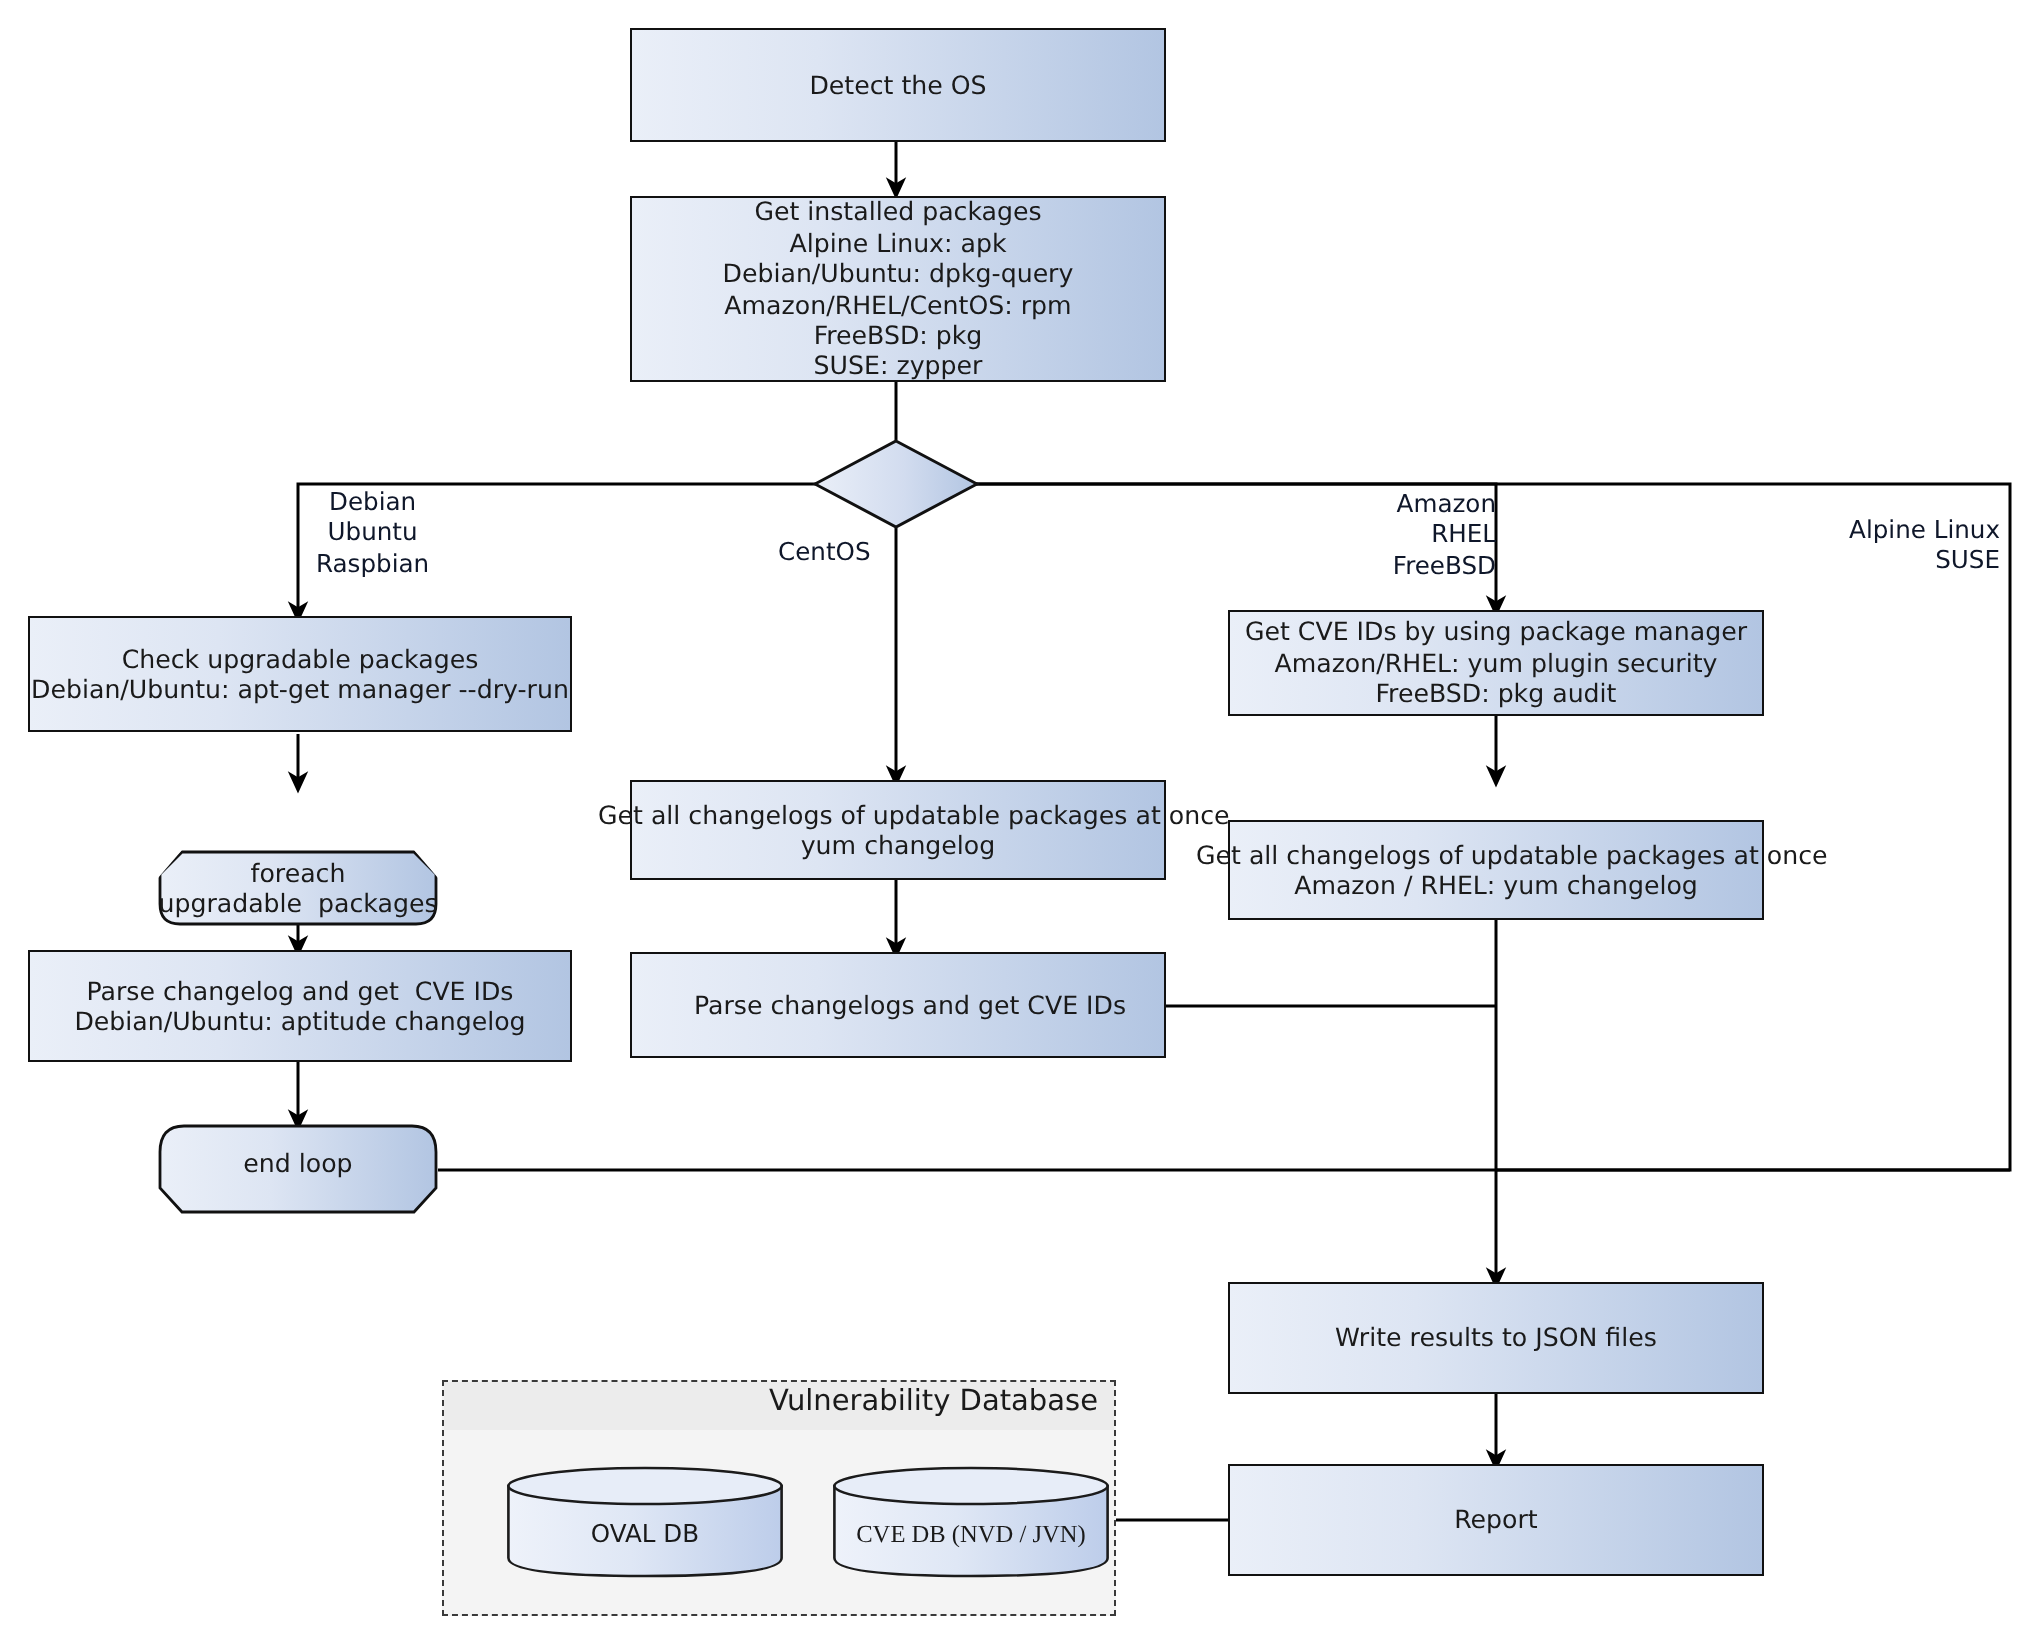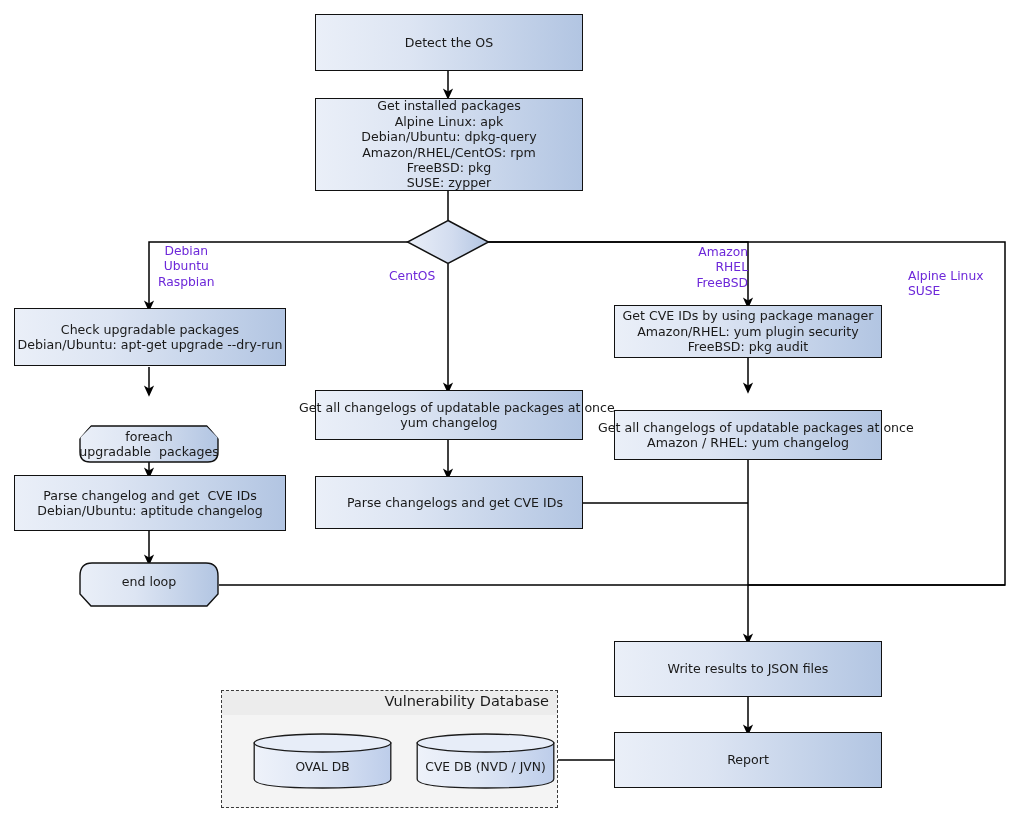--- a/index.html
+++ b/index.html
@@ -80,7 +80,7 @@
     position: absolute;
     font-size: 12.3px;
     line-height: 1.25;
-    color: #6d28d9;
+    color: #0f172a;
     white-space: pre;
     z-index: 4;
   }

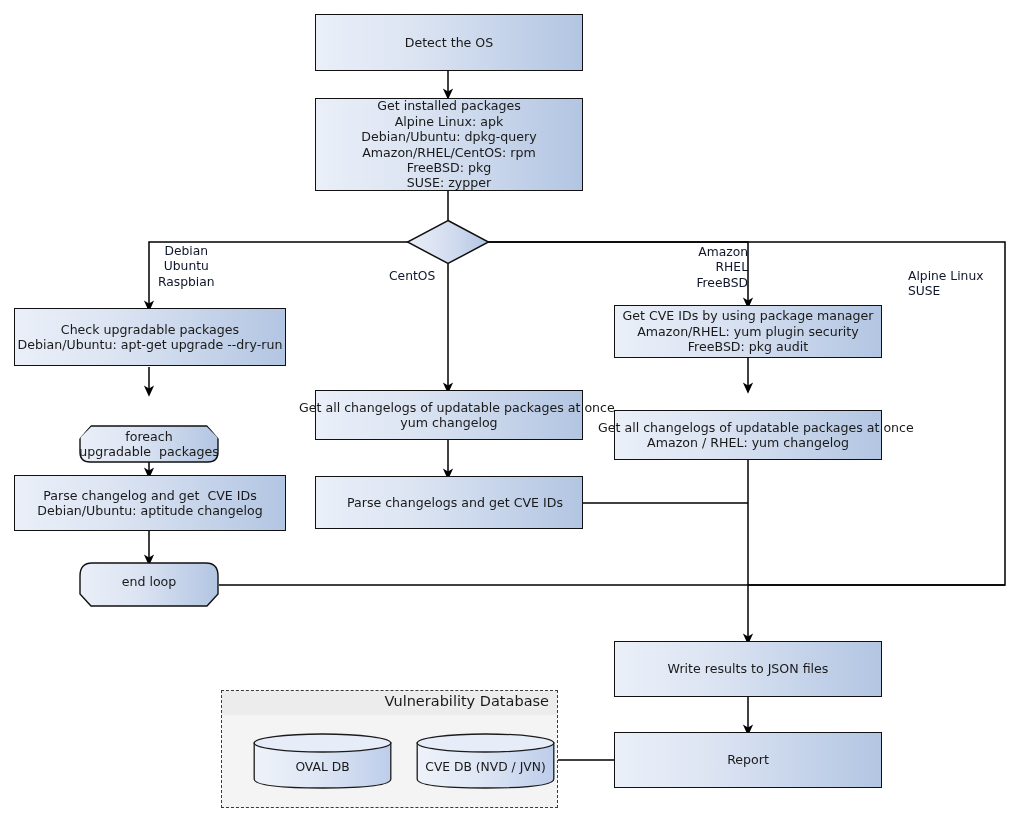--- a/index.html
+++ b/index.html
@@ -198,7 +198,7 @@
   <div class="edge-label" style="left:686px; top:245px; text-align:right; width:62px;">Amazon
 RHEL
 FreeBSD</div>
-  <div class="edge-label" style="left:908px; top:258px; width:92px;margin-top:11px;">Alpine Linux
+  <div class="edge-label" style="left:908px; top:258px; text-align:right; width:92px;">Alpine Linux
 SUSE</div>
 
   <div class="node" style="left:14px; top:308px; width:272px; height:58px;">

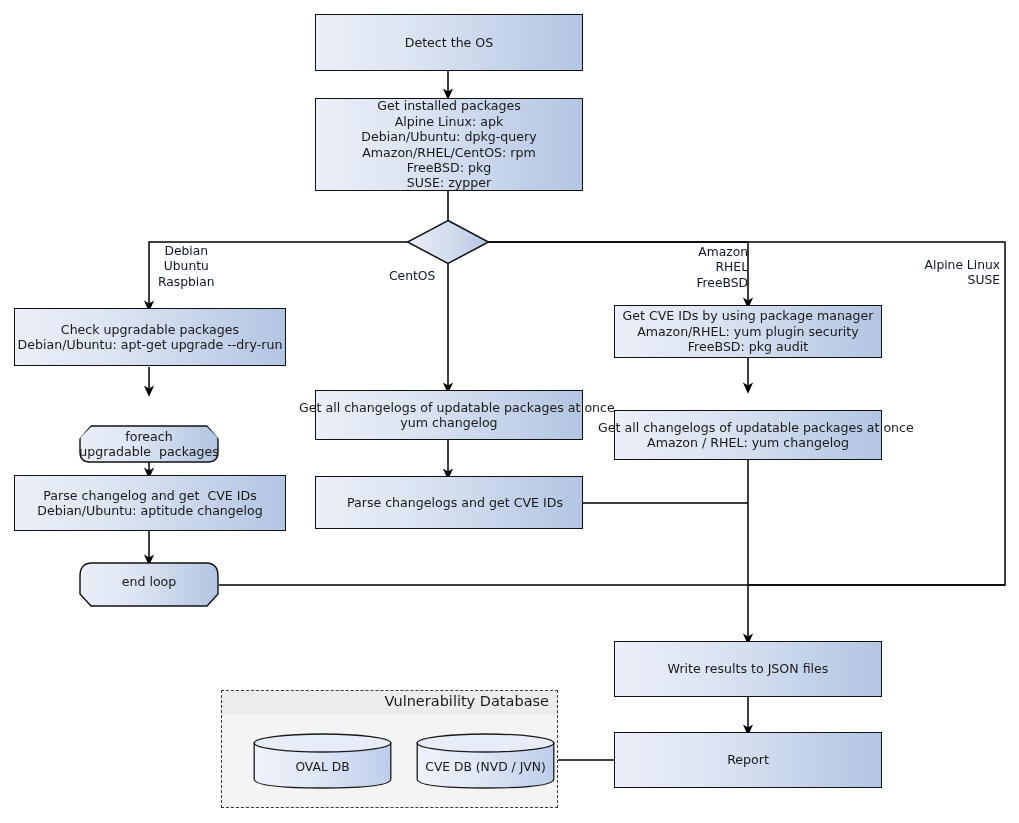--- a/index.html
+++ b/index.html
@@ -203,7 +203,7 @@
 
   <div class="node" style="left:14px; top:308px; width:272px; height:58px;">
     <span class="txt">Check upgradable packages
-Debian/Ubuntu: apt-get upgrade --dry-run</span>
+Debian/Ubuntu: apt-get manager --dry-run</span>
   </div>
 
   <div class="node loop-start" style="left:79px; top:393px; width:140px; height:38px;">

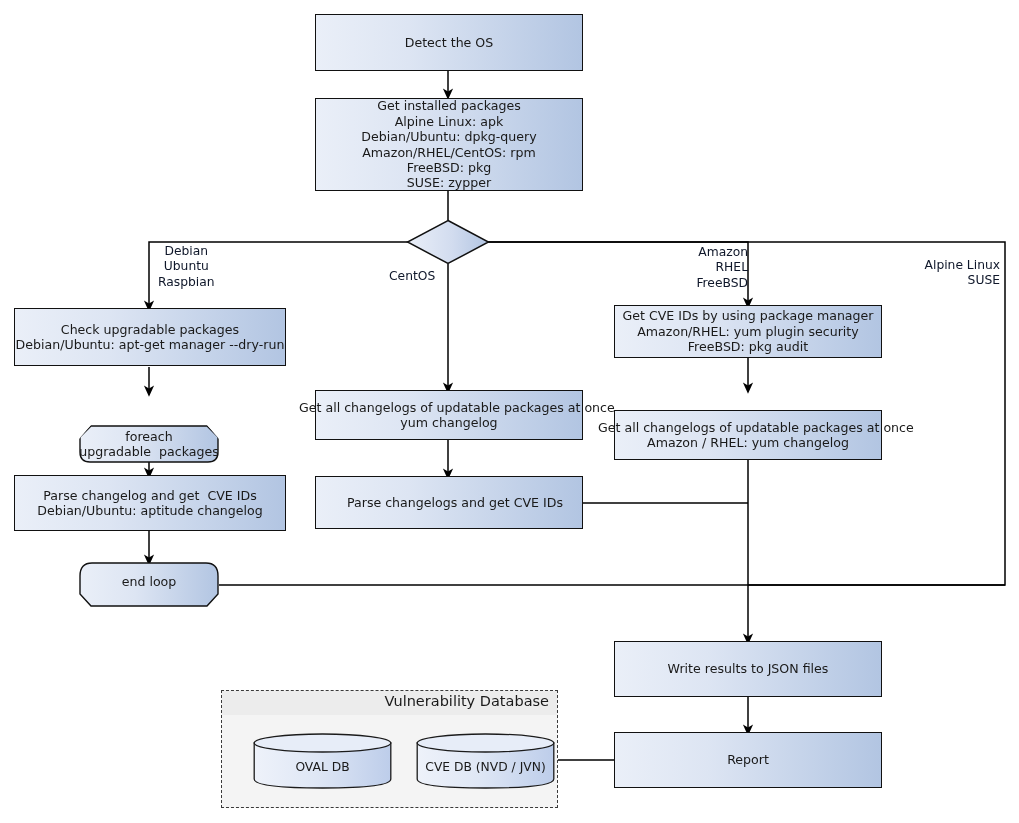--- a/index.html
+++ b/index.html
@@ -300,7 +300,7 @@
       <path d="M1.2,10 L1.2,46 Q1.2,55 69.5,55 Q137.8,55 137.8,46 L137.8,10 Z" fill="url(#cy2)" stroke="#1b1b1b" stroke-width="1.3"></path>
       <ellipse cx="69.5" cy="10" rx="68.3" ry="9" fill="#e7edf8" stroke="#1b1b1b" stroke-width="1.3"></ellipse>
     </svg>
-    <div class="cyl-label" style="top:27px;">CVE DB (NVD / JVN)</div>
+    <div class="cyl-label" style="top:27px;font-family:Liberation Serif, serif;">CVE DB (NVD / JVN)</div>
   </div>
 
 </div>

